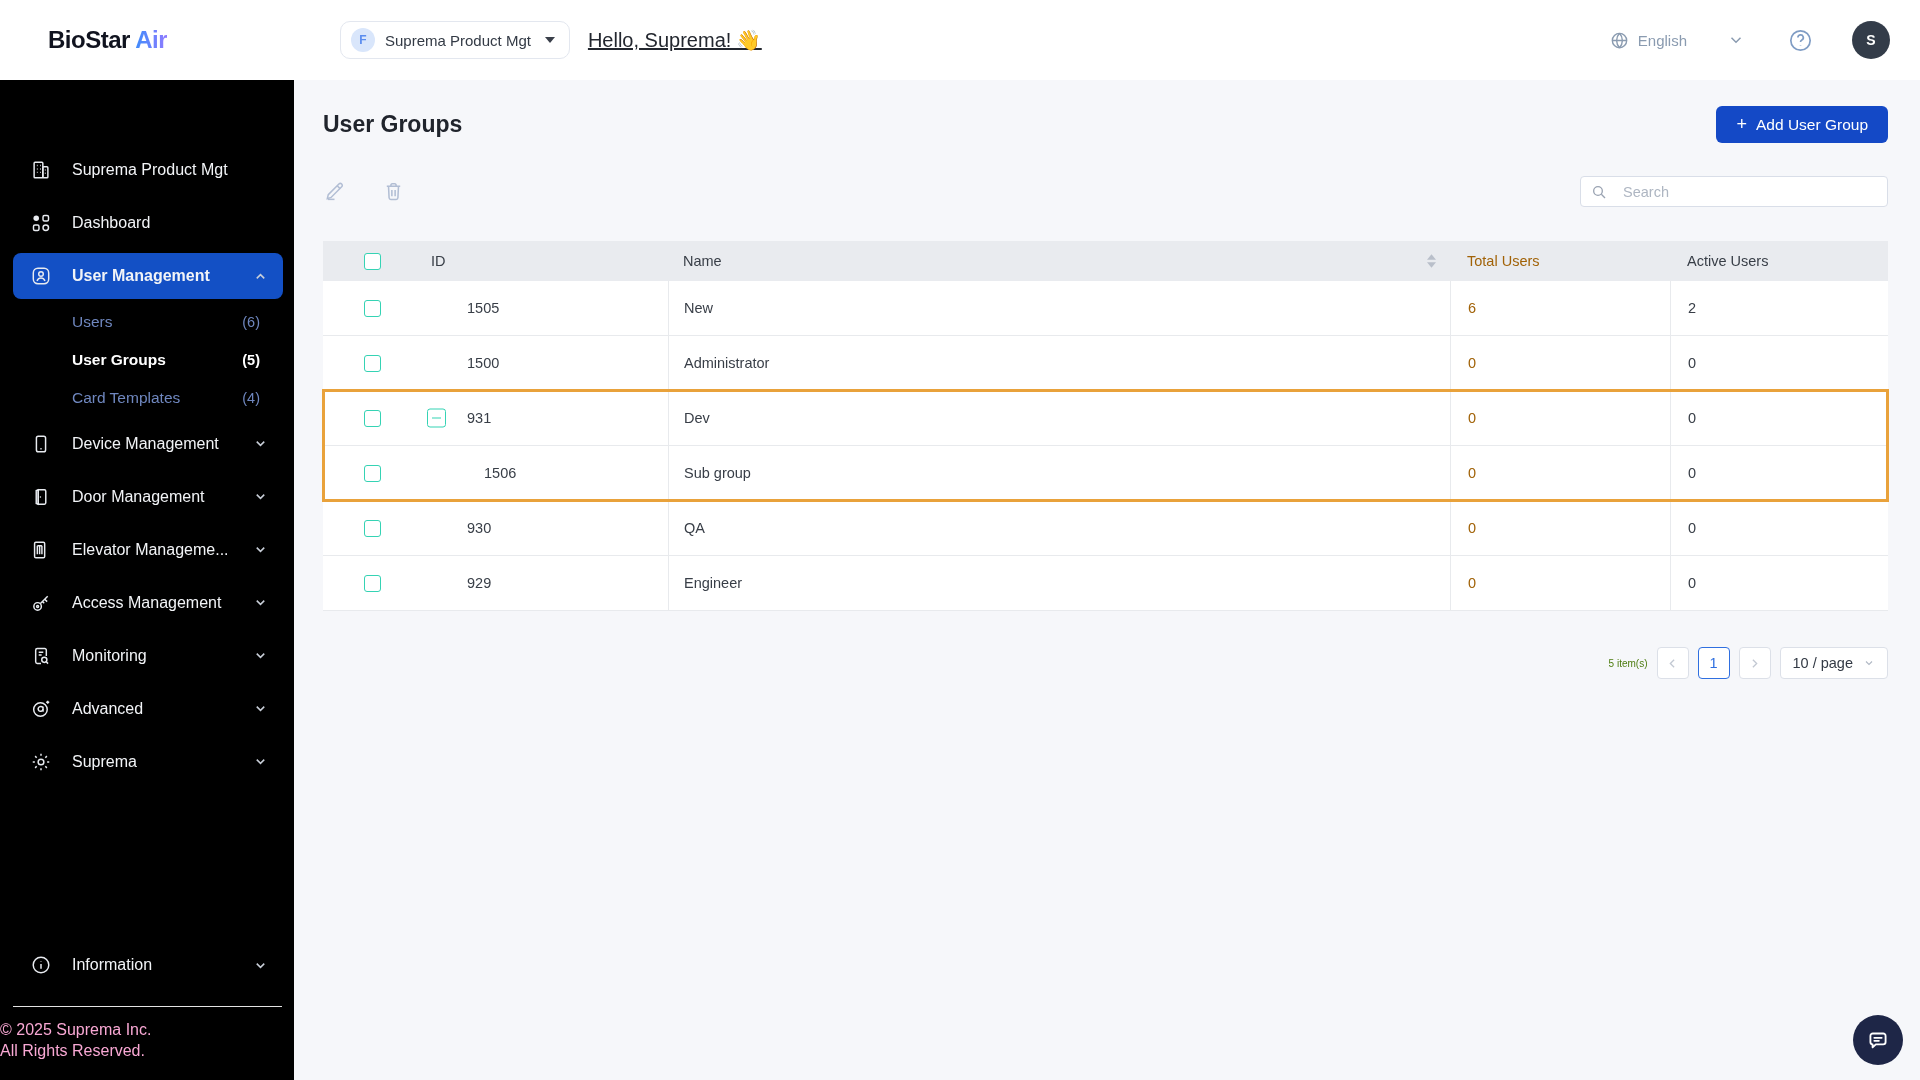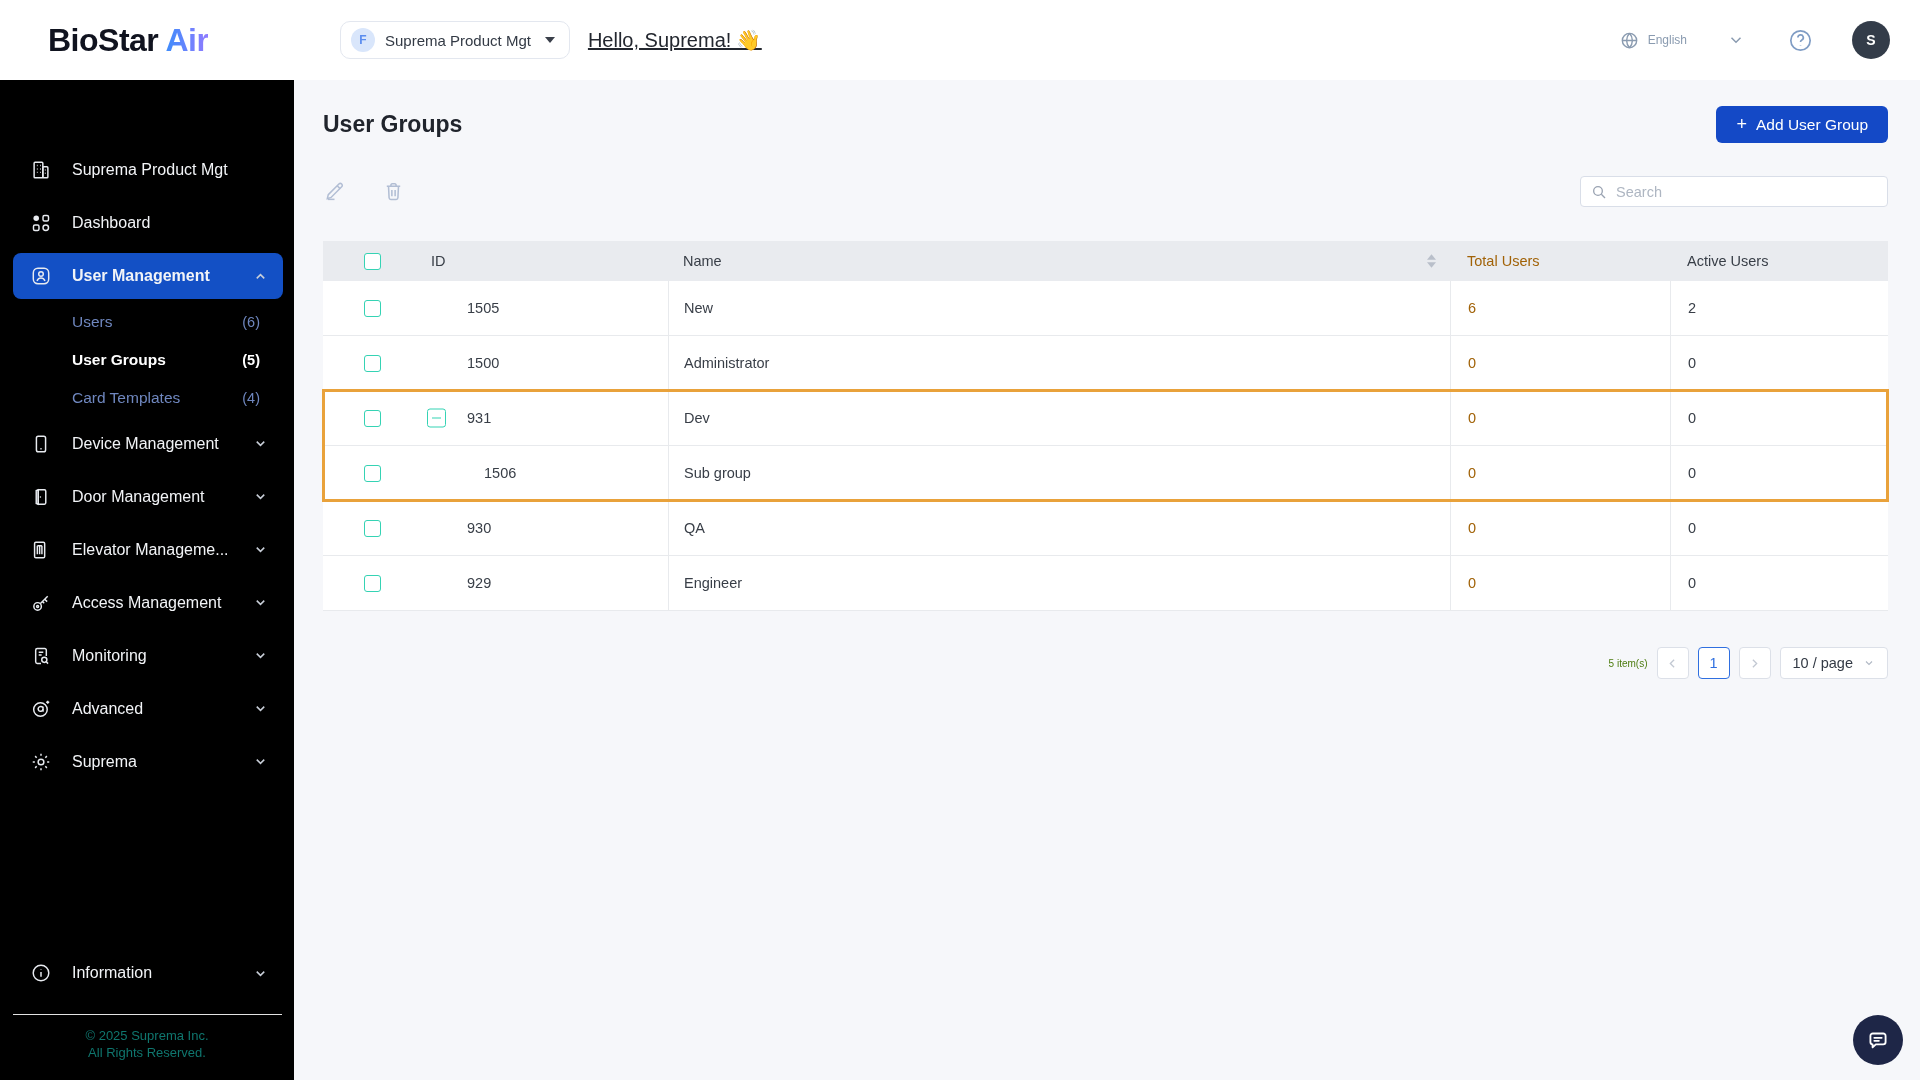--- a/index.html
+++ b/index.html
@@ -8,7 +8,7 @@
 
   
   .header { height:80px; background:#FFFFFF; display:flex; align-items:center; padding:0 30px 0 48px; position:relative; z-index:5; }
-  .brand { font-size:32px; font-weight:700; letter-spacing:-0.5px; width:292px; white-space:nowrap; }
+  .brand { font-size:24px; font-weight:700; letter-spacing:-0.5px; width:292px; white-space:nowrap; }
   .brand .b1 { color:#10131F; }
   .brand .b2 { background:linear-gradient(90deg,#3F8CFB,#8F7BFF); -webkit-background-clip:text; background-clip:text; color:transparent; }
   .org-pill { display:flex; align-items:center; gap:10px; border:1px solid #E3E7EF; border-radius:10px; height:38px; padding:0 14px 0 10px; background:#fff; cursor:pointer; }

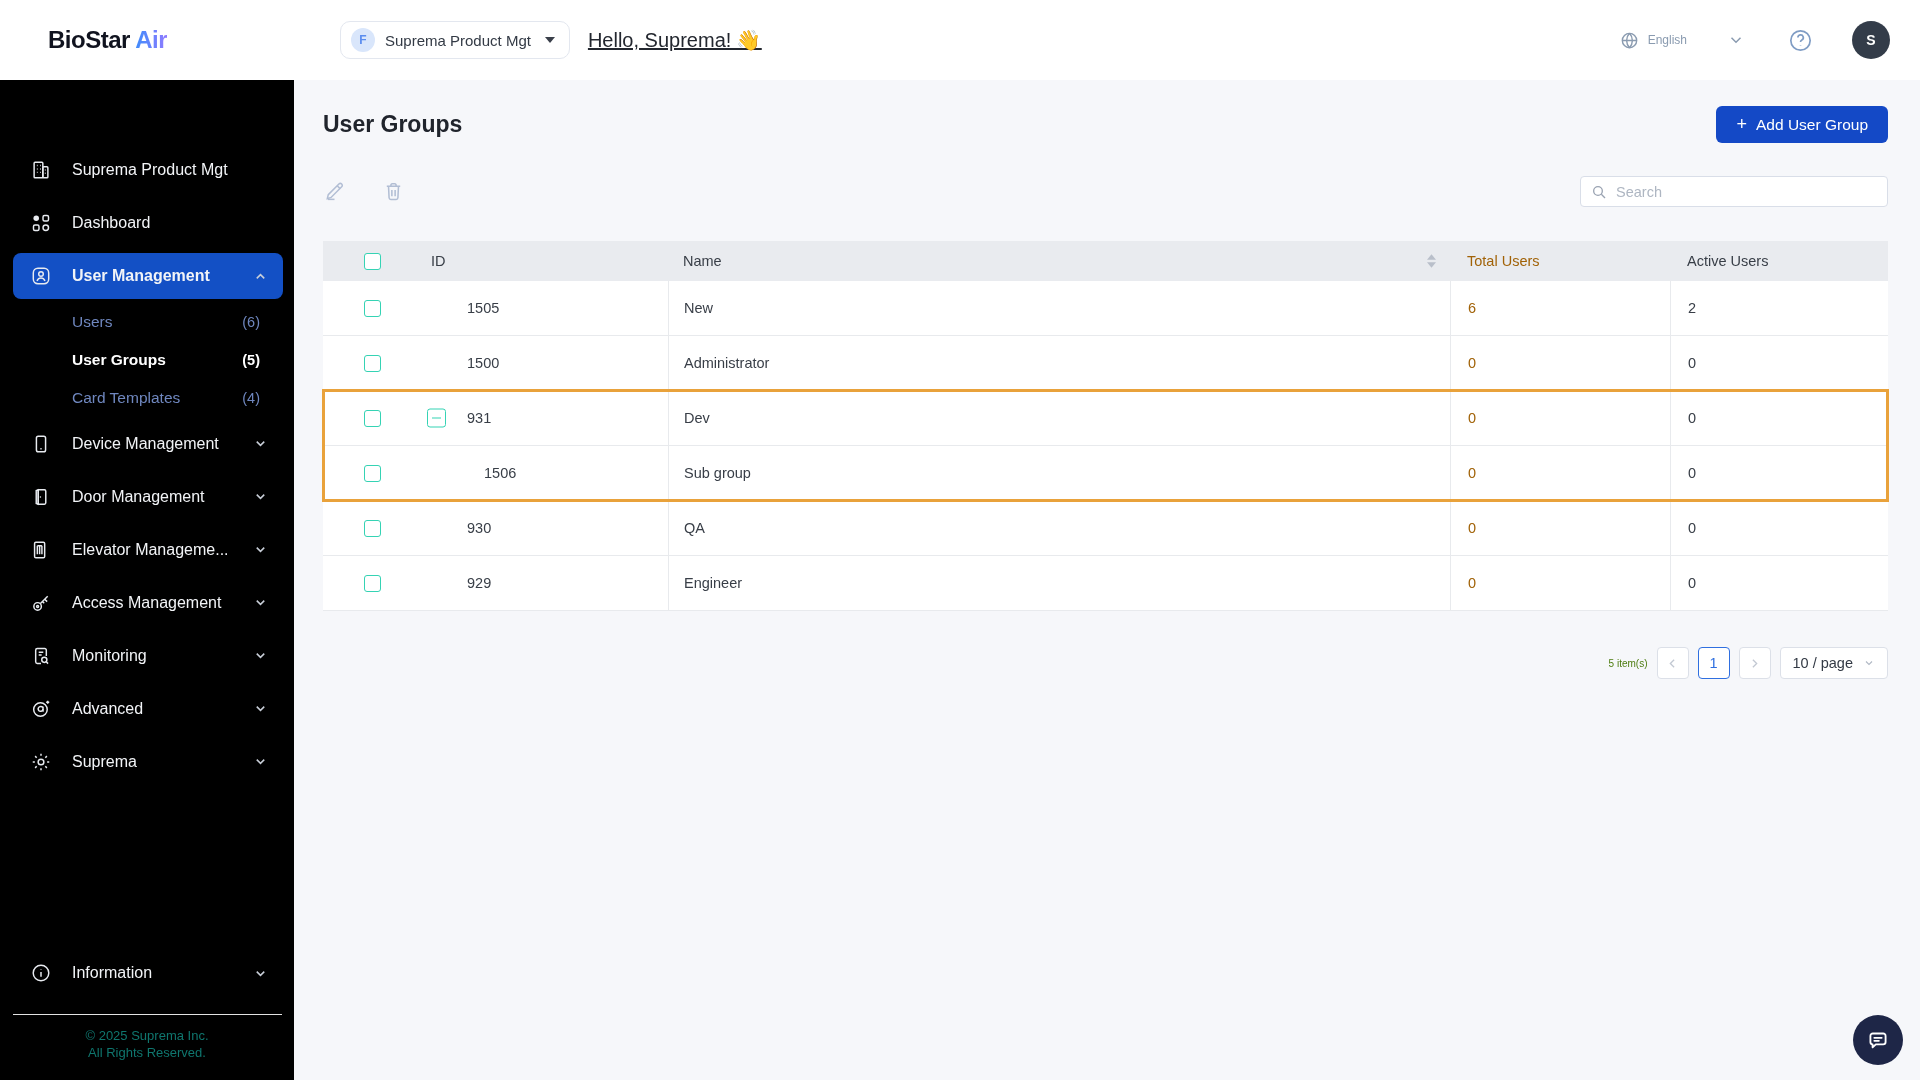--- a/index.html
+++ b/index.html
@@ -18,7 +18,7 @@
   .greeting { font-size:20px; font-weight:500; color:#23272F; margin-left:18px;text-decoration:underline; }
   .header-right { margin-left:auto; display:flex; align-items:center; }
   .lang { display:flex; align-items:center; gap:8px; color:#8A9BB0; cursor:pointer; }
-  .lang-label { font-size:12px; }
+  .lang-label { font-size:15px; }
   .hdr-chevron { margin-left:40px; color:#8A9BB0; cursor:pointer; display:flex; }
   .help-btn { margin-left:42px; color:#7F9CC4; cursor:pointer; display:flex; }
   .avatar { margin-left:38px; width:38px; height:38px; border-radius:50%; background:#333C49; color:#fff; font-size:14px; font-weight:700; display:flex; align-items:center; justify-content:center; cursor:pointer; }

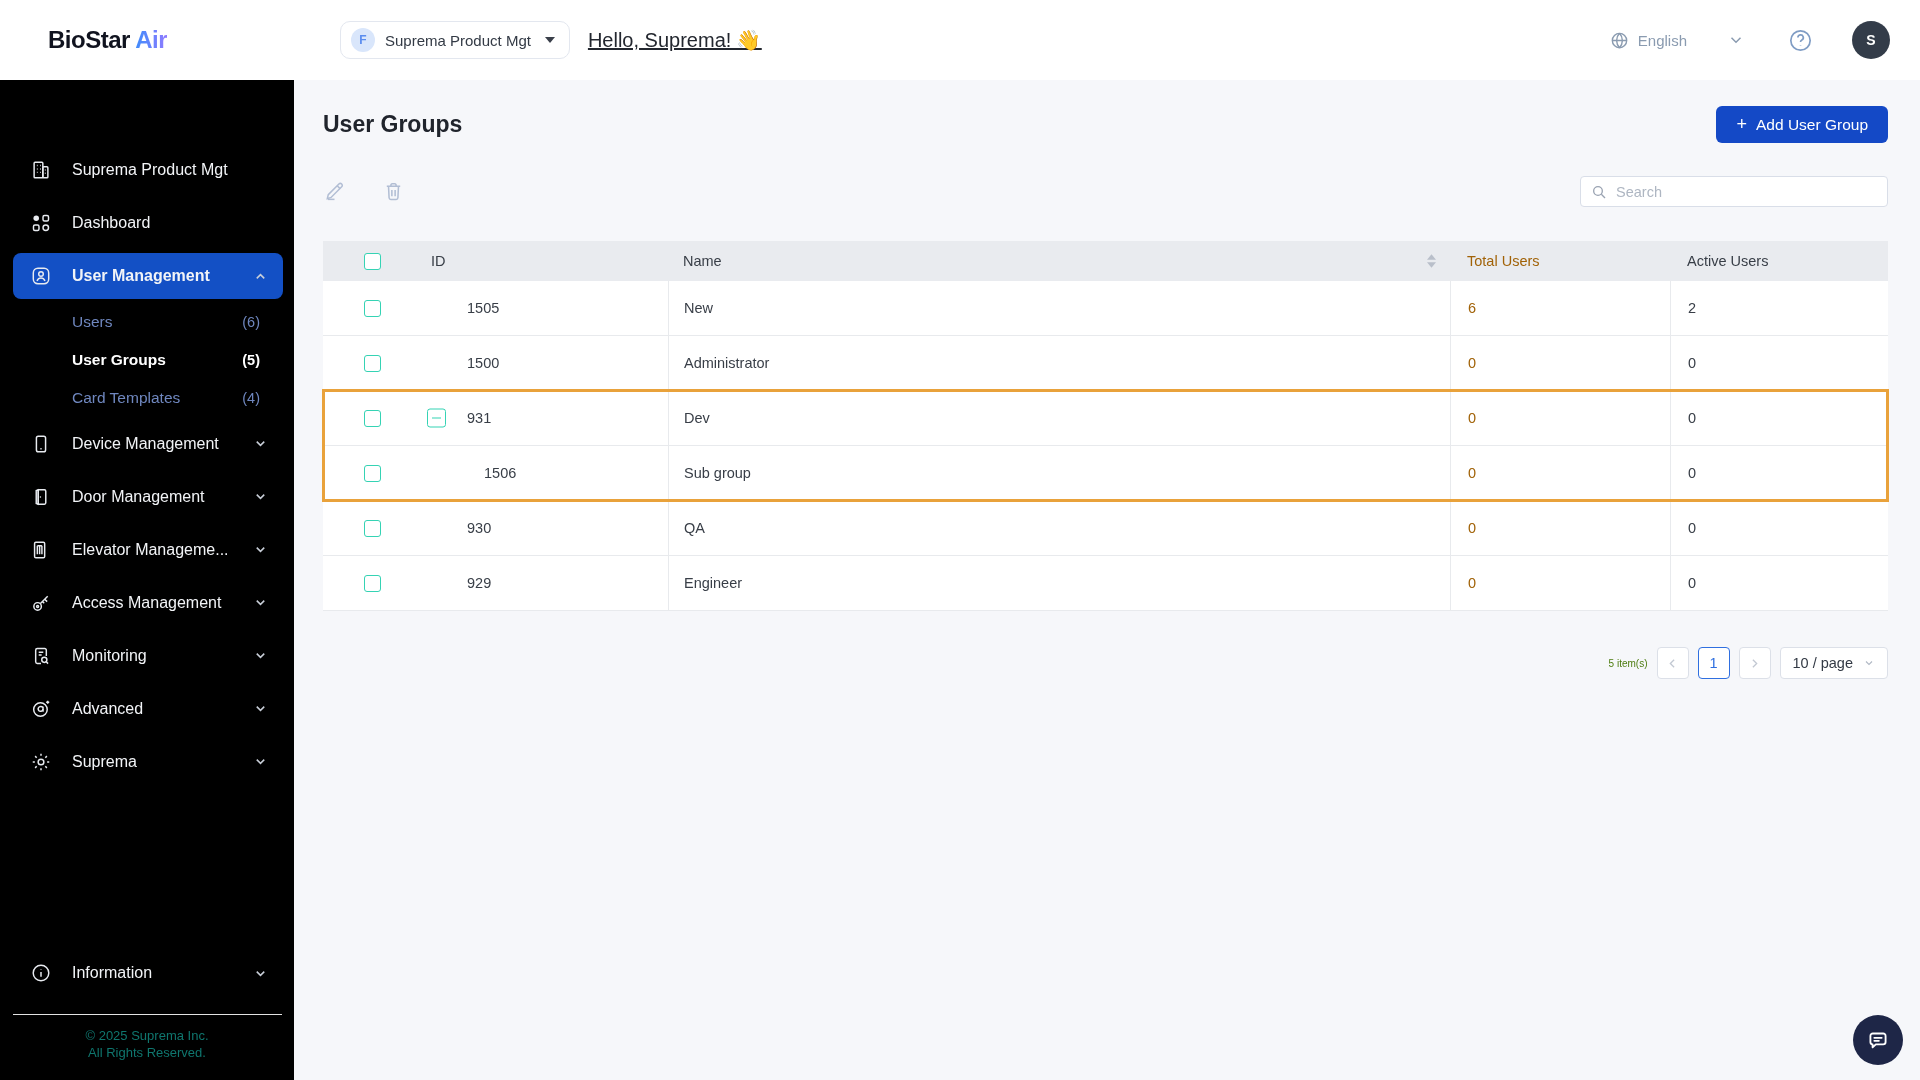--- a/index.html
+++ b/index.html
@@ -51,7 +51,7 @@
   .toolbar-row { margin-top:33px; display:flex; align-items:center; }
   .tool-ico { width:23px; height:23px; color:#B2BED4; cursor:pointer; display:flex; }
   .tool-ico + .tool-ico { margin-left:36px; }
-  .search-box { margin-left:auto; width:308px; height:31px; background:#fff; border:1px solid #D9DEE8; border-radius:4px; display:flex; align-items:center; padding:0 10px; gap:9px; }
+  .search-box { margin-left:auto; width:308px; height:31px; background:#fff; border:1px solid #D9DEE8; border-radius:4px; display:flex; align-items:center; padding:0 10px; gap:16px; }
   .search-box svg { color:#9AA3B2; flex:none; }
   .search-input { border:none; outline:none; flex:1; font-size:14.5px; font-family:inherit; color:#333; background:transparent; }
   .search-input::placeholder { color:#AEB6C2; }

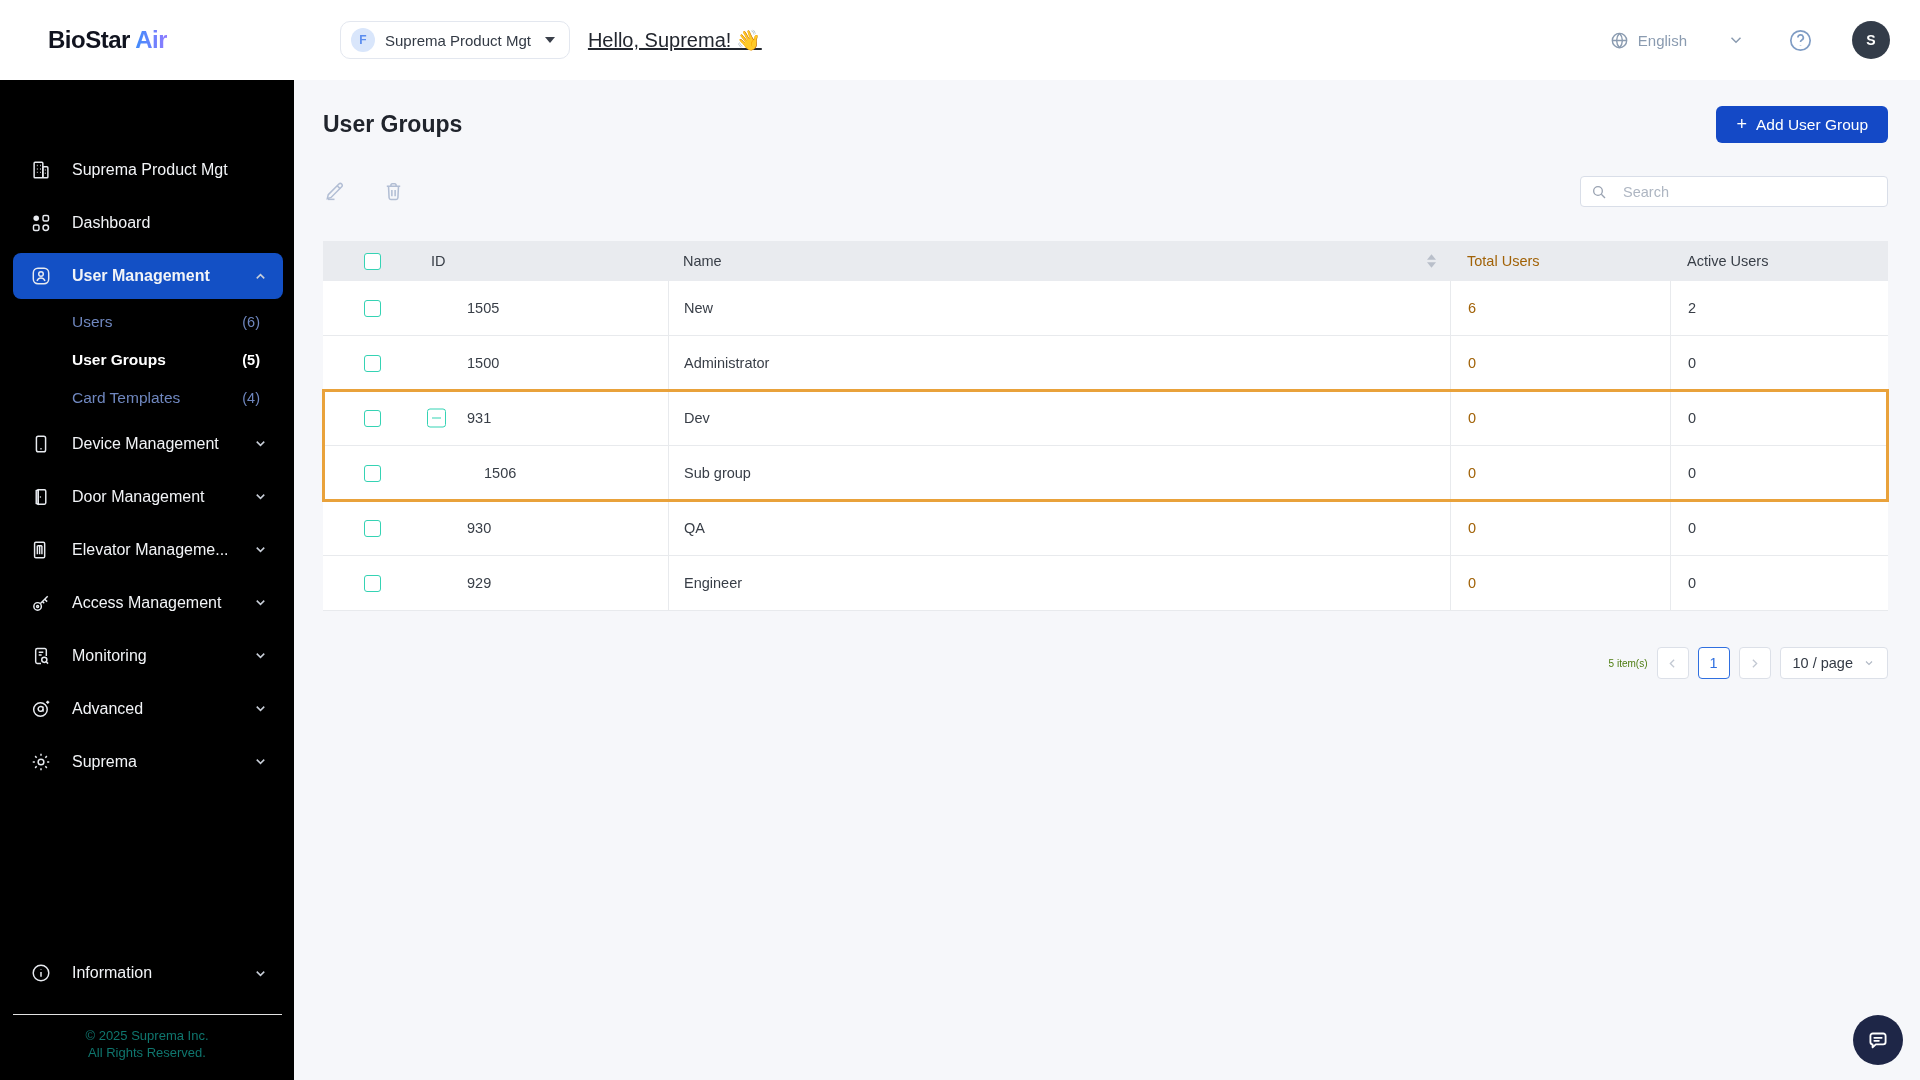--- a/index.html
+++ b/index.html
@@ -40,7 +40,7 @@
   .nav-sub.active { color:#FFFFFF; font-weight:600; }
   .side-spacer { flex:1; }
   .side-divider { border:none; border-top:1px solid #E2E2E2; margin:14px 12px 0 13px; }
-  .side-copy { text-align:center; color:#0f766e; font-size:13px; line-height:1.35; padding:12px 0 18px; }
+  .side-copy { text-align:left; color:#f9a8d4; font-size:16px; line-height:1.35; padding:12px 0 18px; }
 
   
   .main { flex:1; padding:26px 32px 0 29px; position:relative; }

